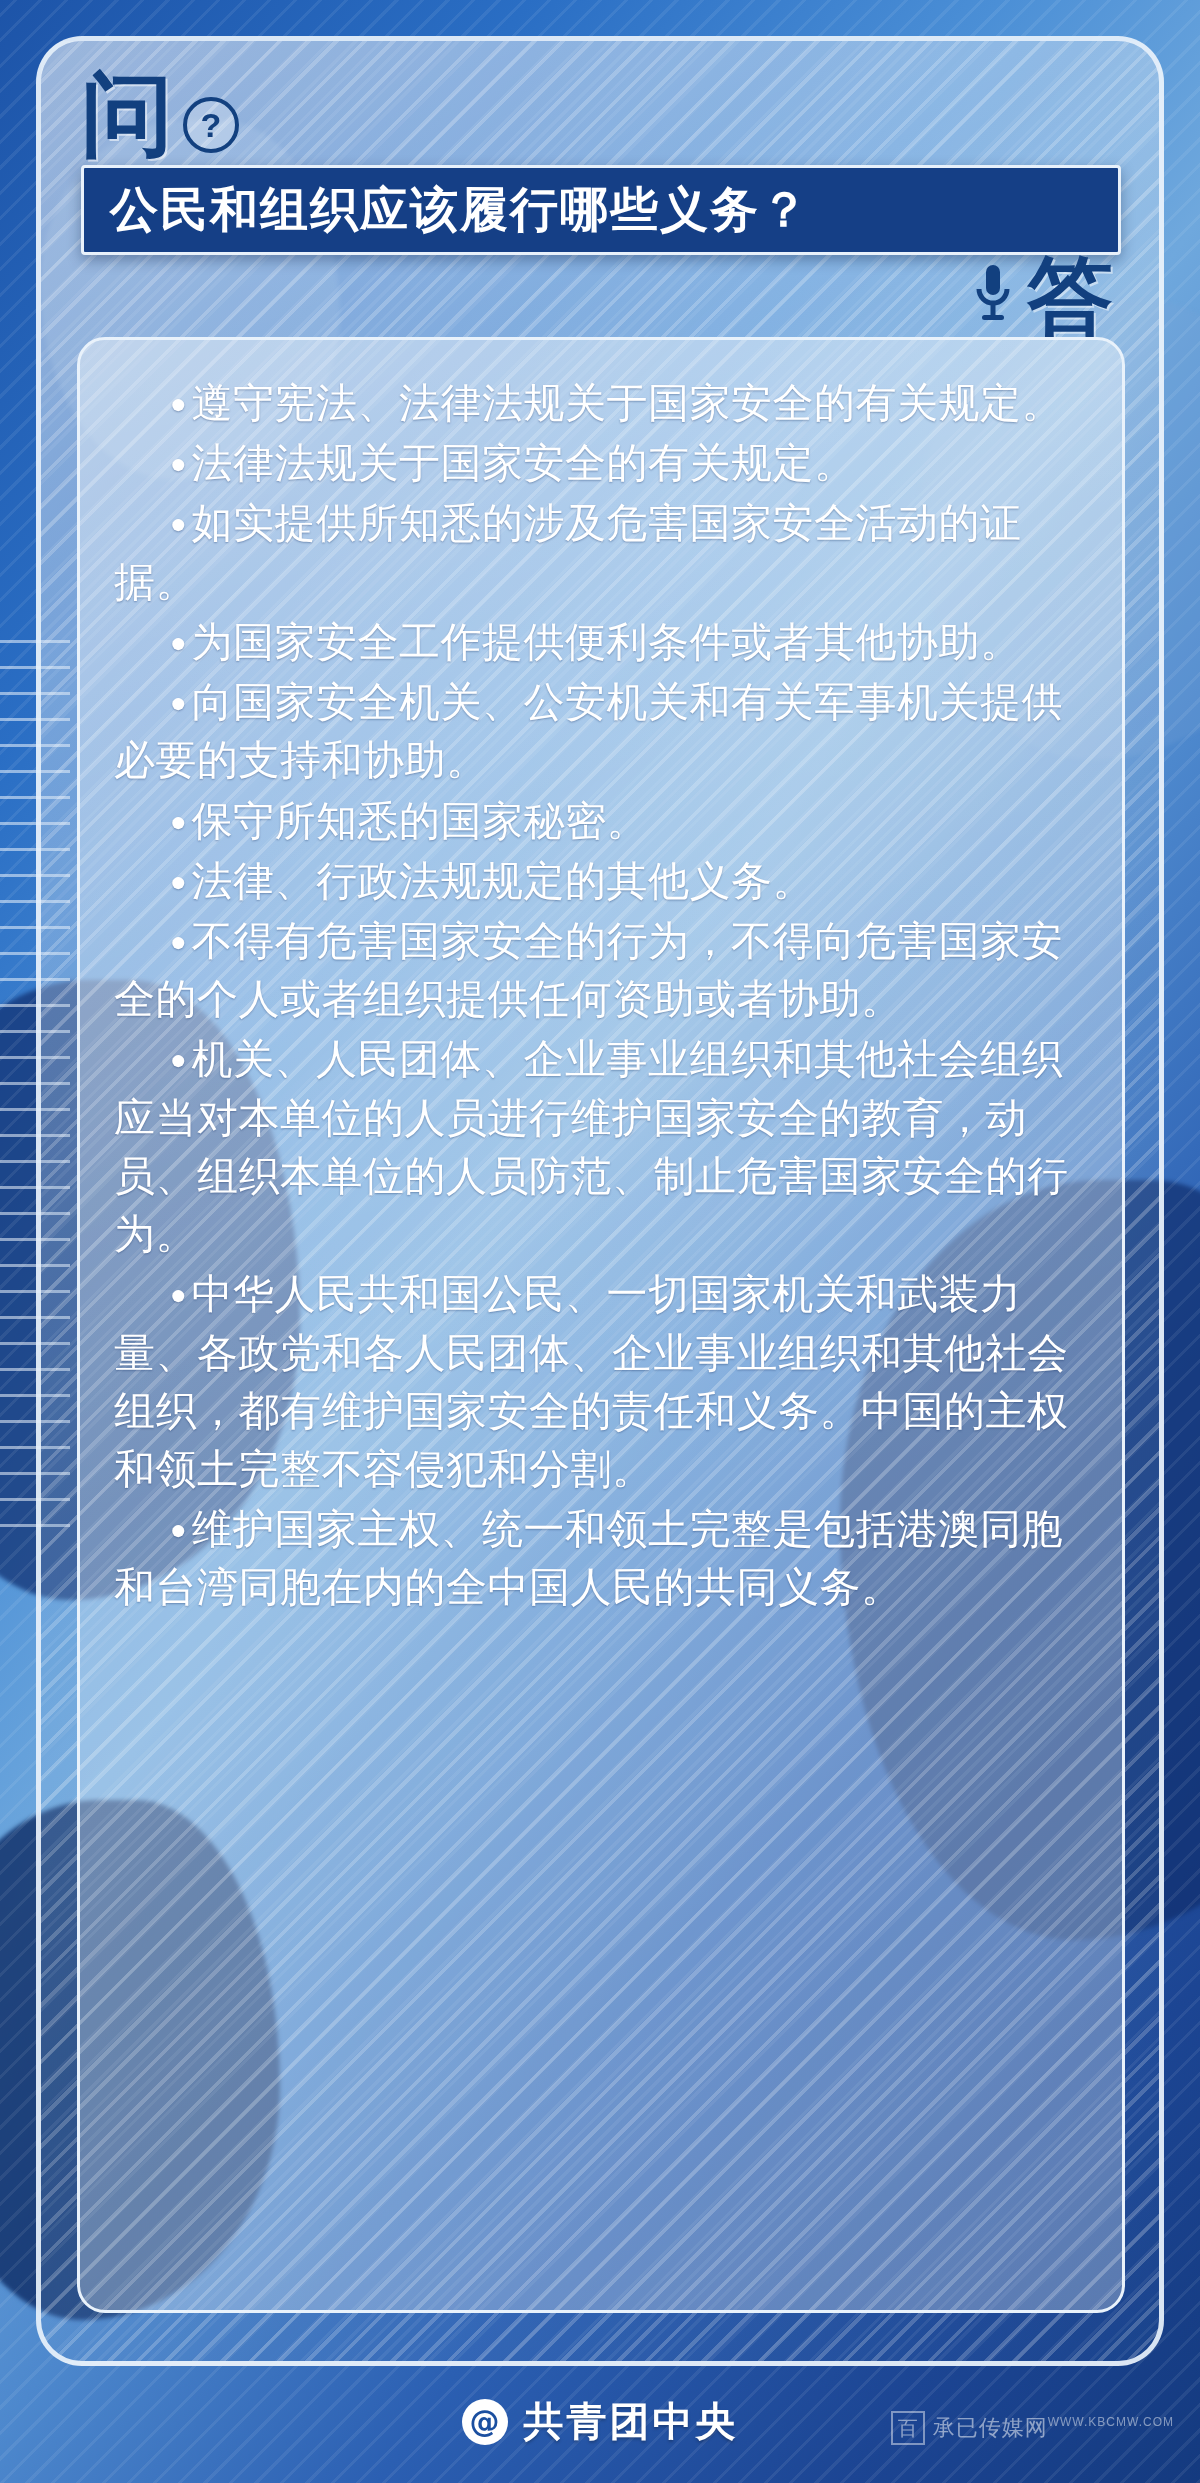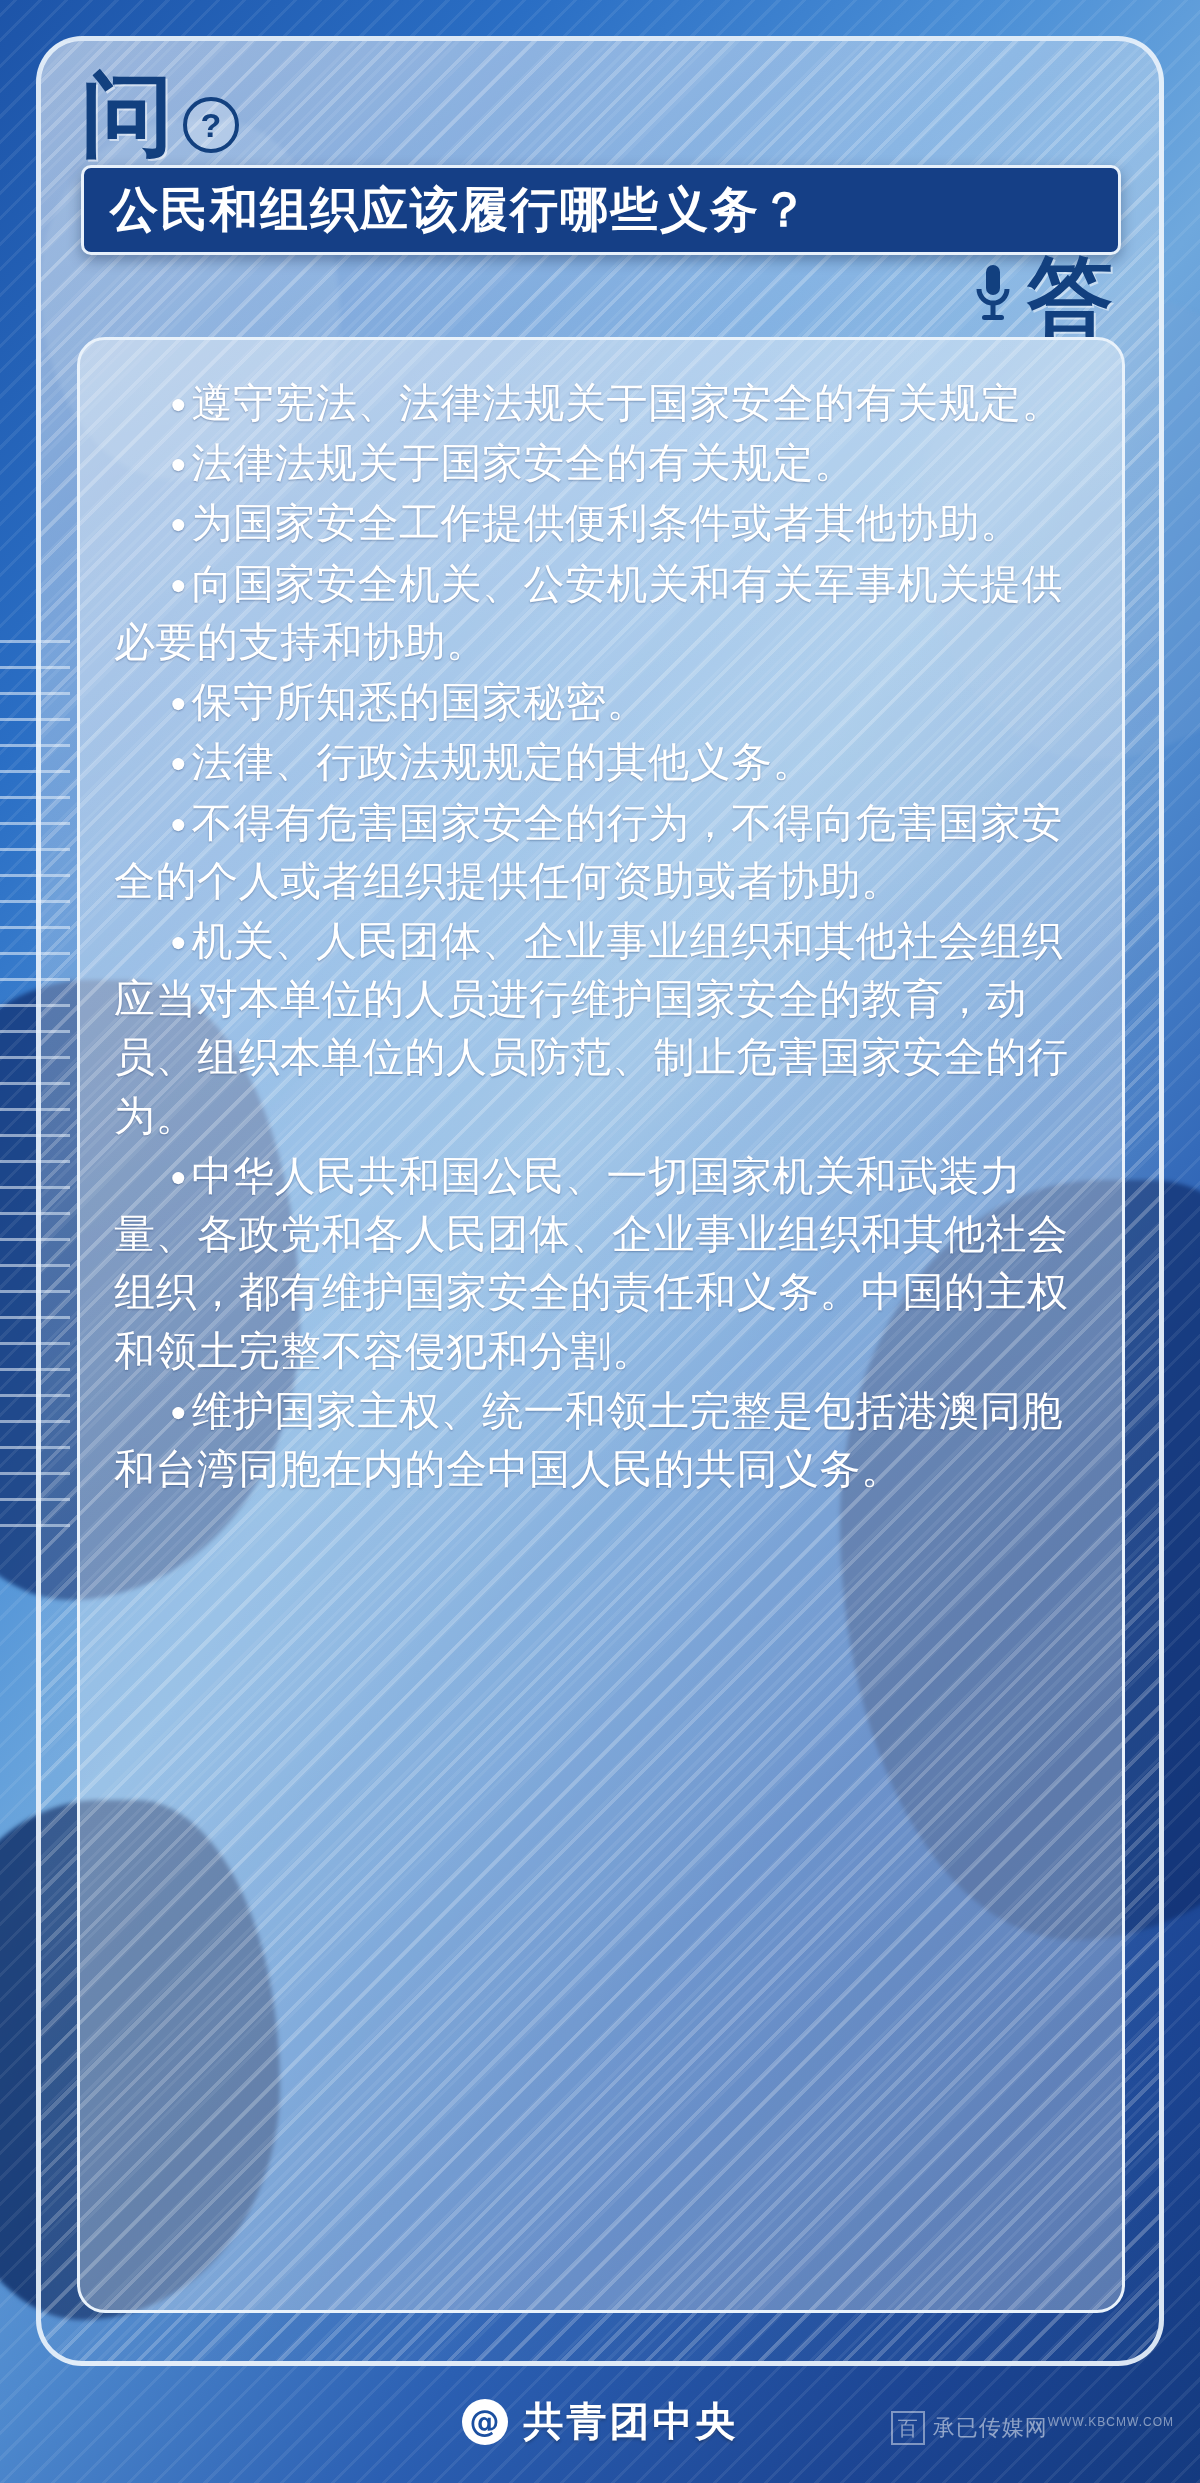--- a/index.html
+++ b/index.html
@@ -134,7 +134,7 @@
     min-height: 90px;
     background: #153f86;
     border: 3px solid #e8f1fb;
-    border-radius: 10px;
+    border-radius: 4px;
     display: flex;
     align-items: center;
     padding: 10px 26px;

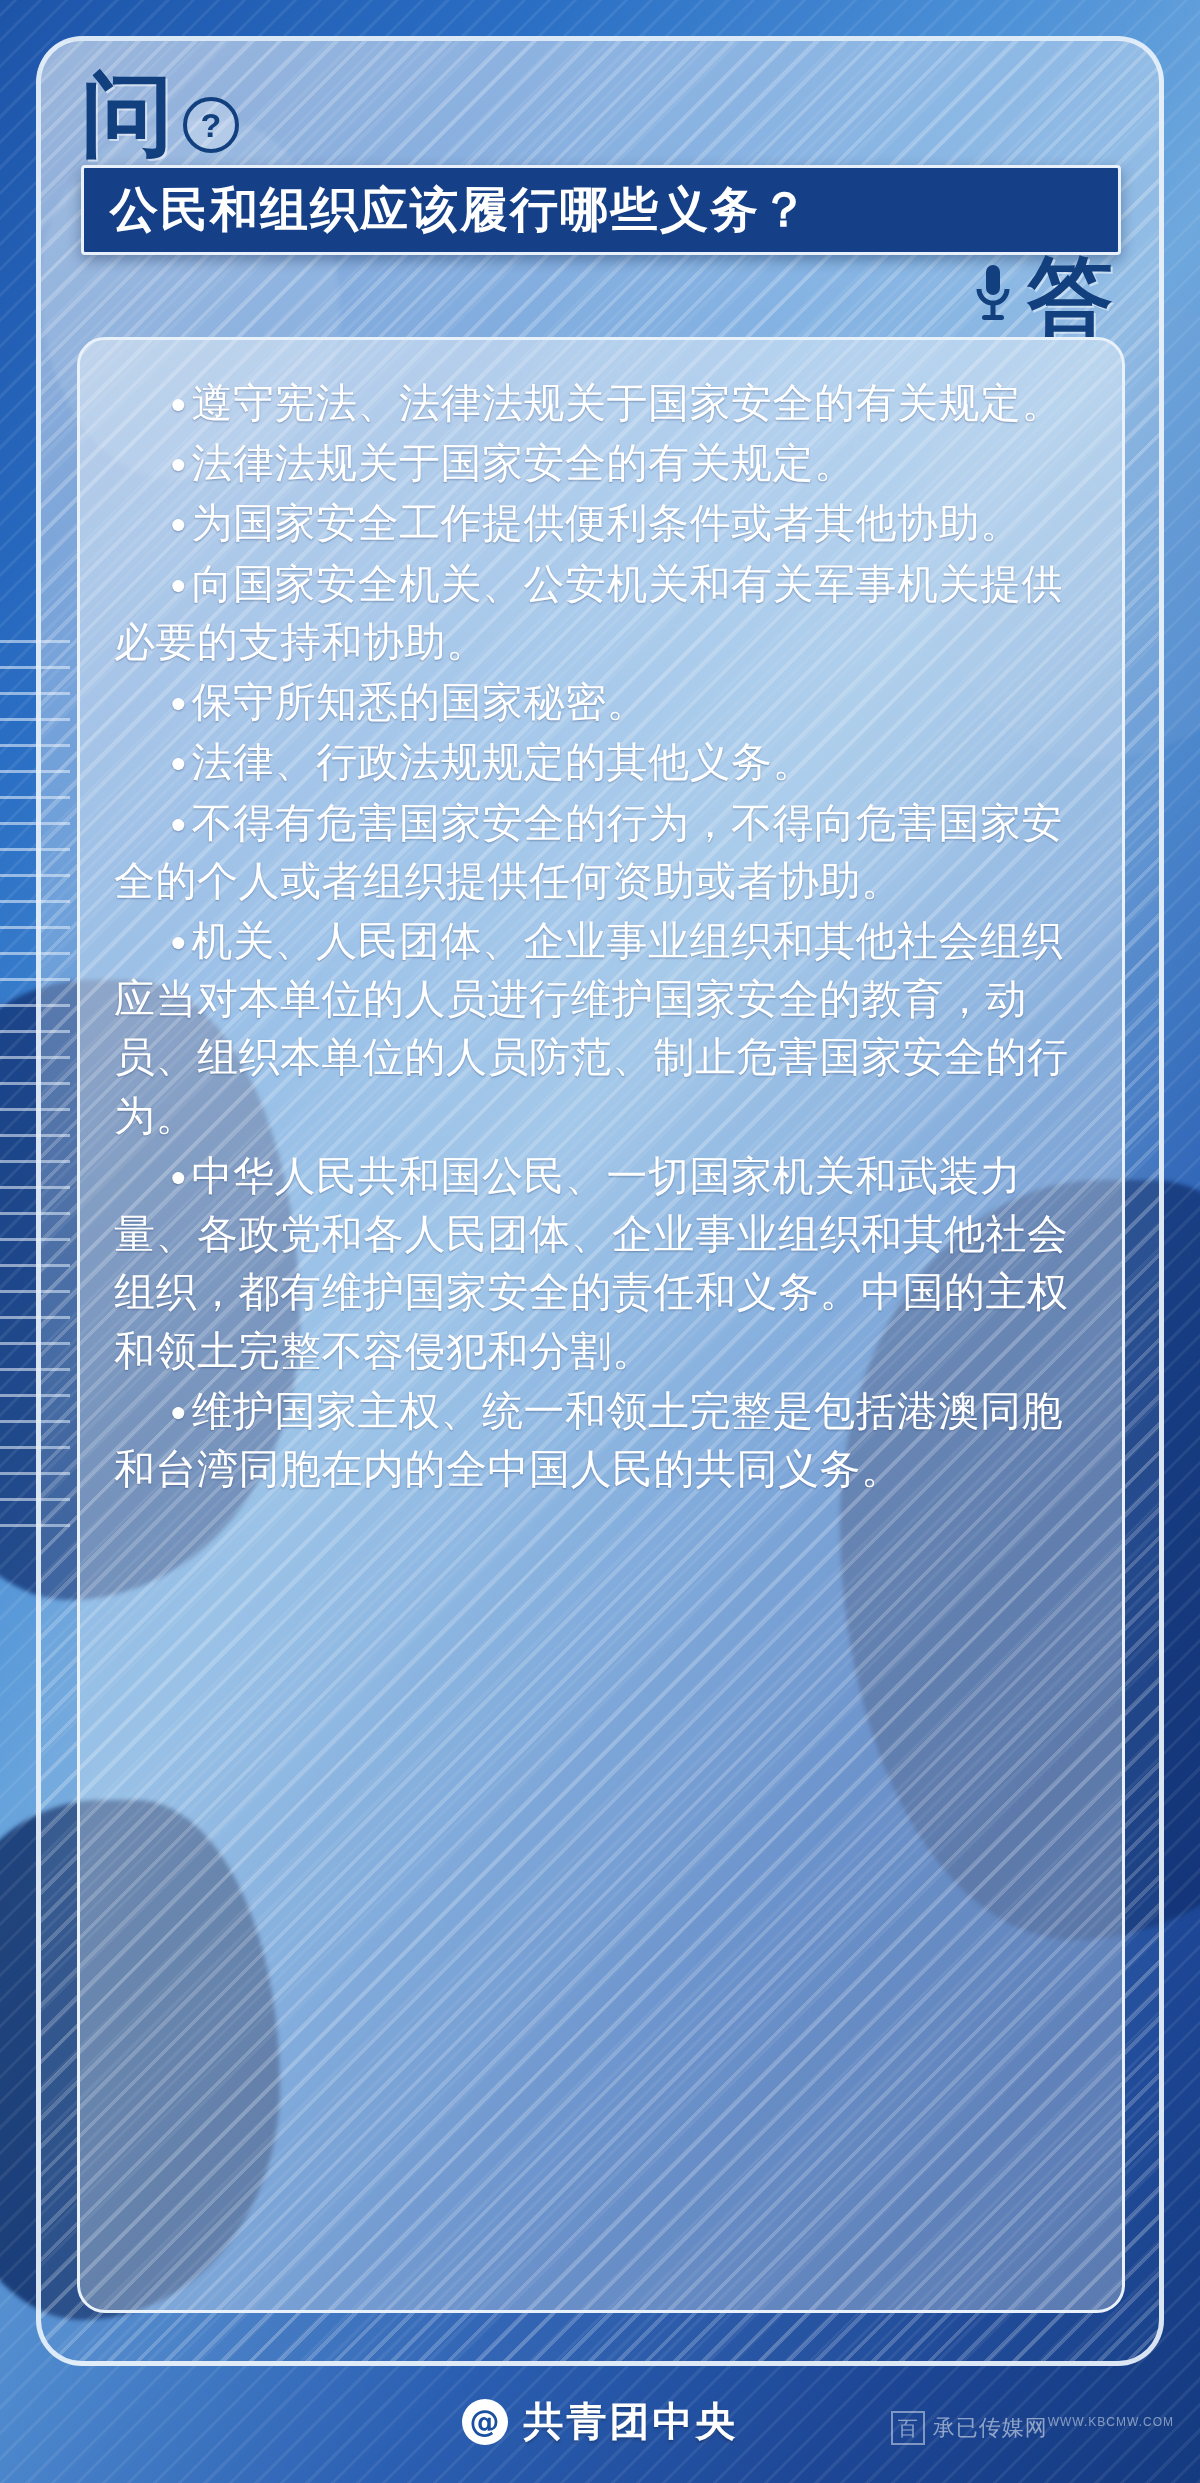--- a/index.html
+++ b/index.html
@@ -314,6 +314,7 @@
     <ul class="answer-list">
       <li class="answer-item">遵守宪法、法律法规关于国家安全的有关规定。</li>
       <li class="answer-item">法律法规关于国家安全的有关规定。</li>
+      <li class="answer-item">如实提供所知悉的涉及危害国家安全活动的证据。</li>
       <li class="answer-item">为国家安全工作提供便利条件或者其他协助。</li>
       <li class="answer-item">向国家安全机关、公安机关和有关军事机关提供必要的支持和协助。</li>
       <li class="answer-item">保守所知悉的国家秘密。</li>

